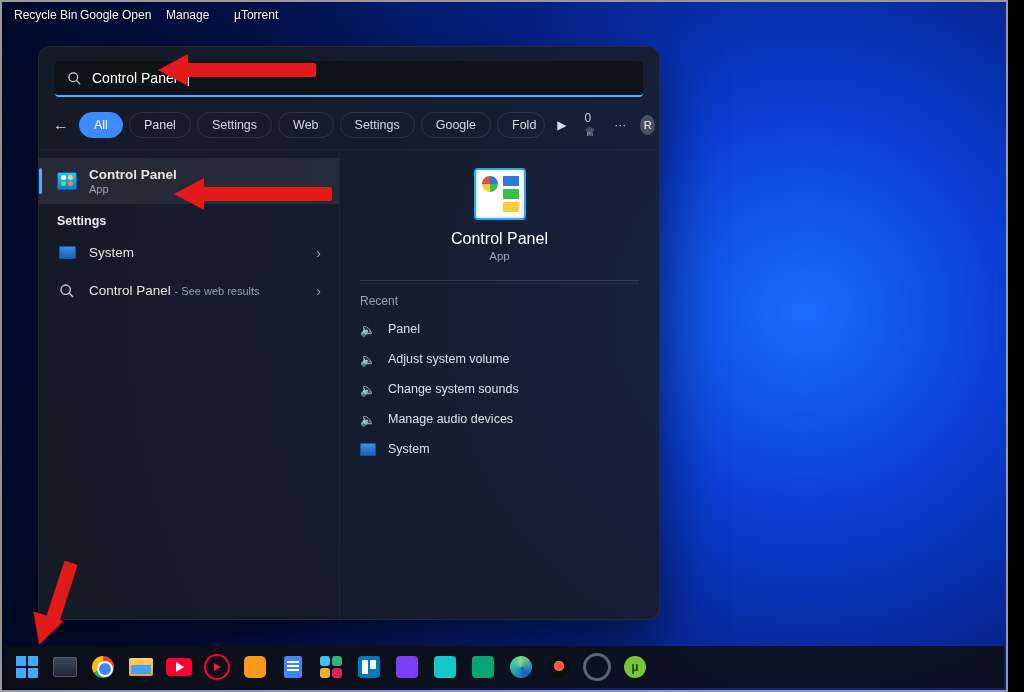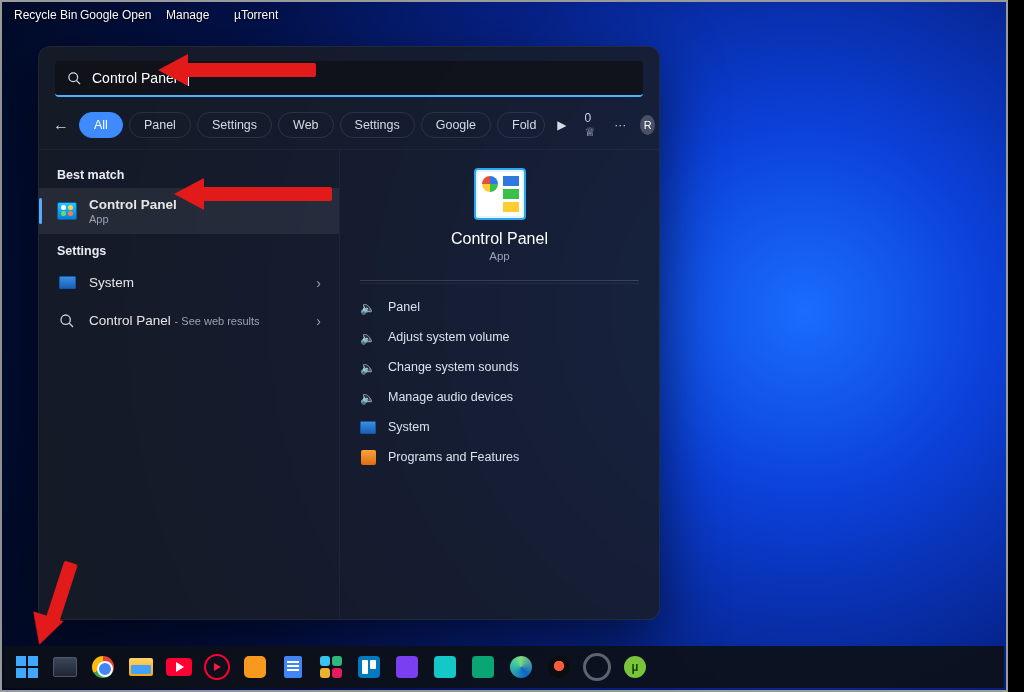--- a/index.html
+++ b/index.html
@@ -167,7 +167,6 @@
     <div class="body">
 
       <div class="left">
-        <div class="sec-title">Best match</div>
 
         <div class="result-row selected">
           <span class="ic">

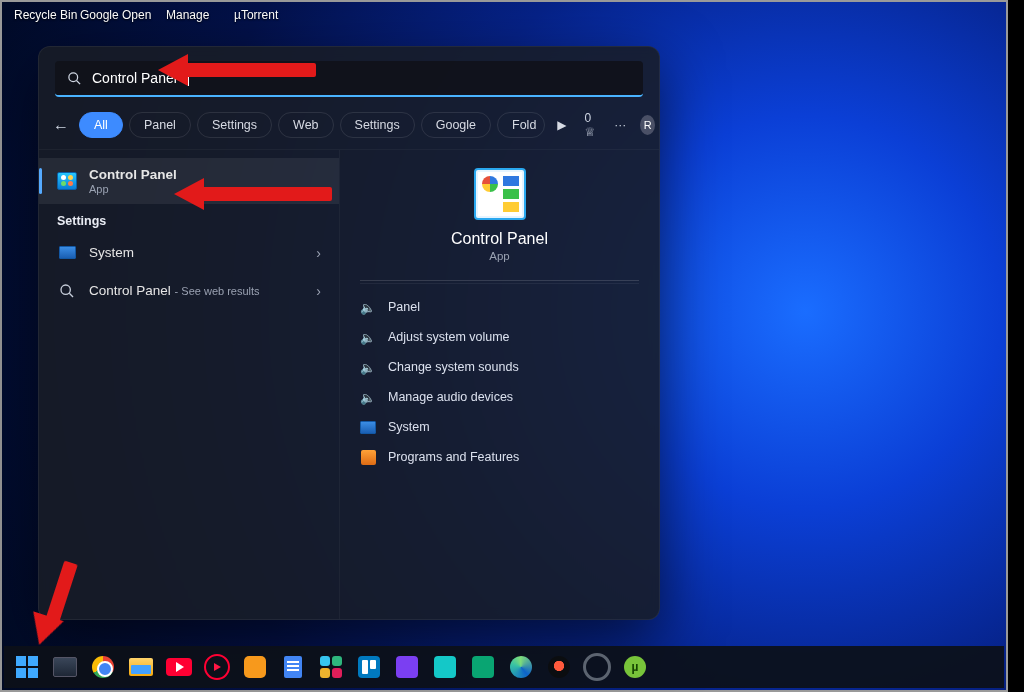--- a/index.html
+++ b/index.html
@@ -211,6 +211,7 @@
 
         <div class="divider"></div>
 
+        <div class="mini-h">Recent</div>
         <div class="recent-row">
             <span class="ric">🔈</span>
             <span>Panel</span>

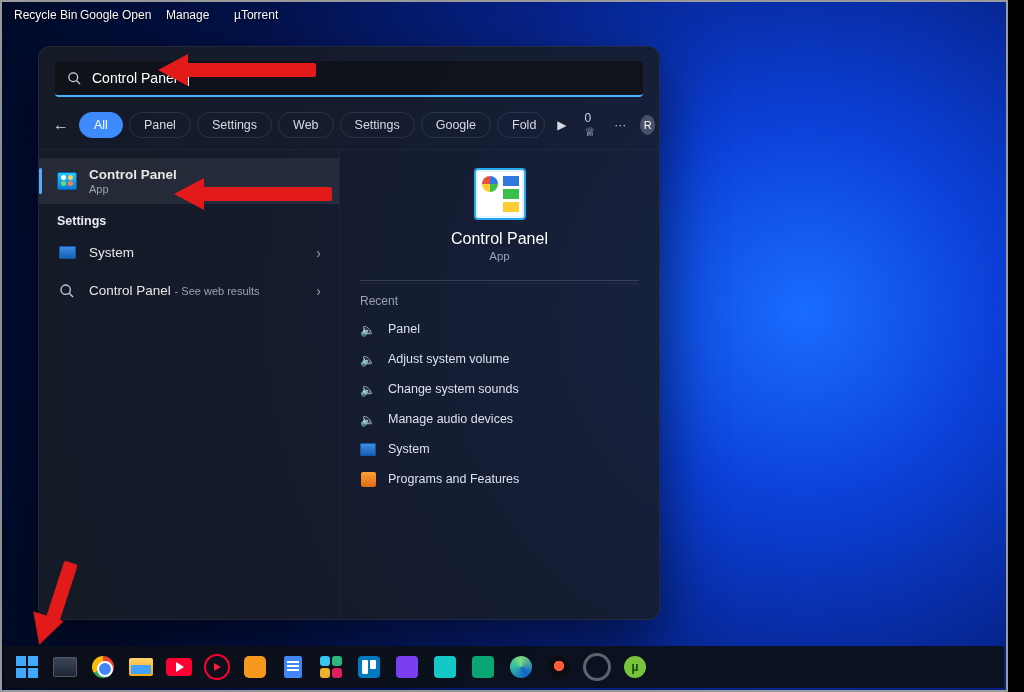--- a/index.html
+++ b/index.html
@@ -234,12 +234,6 @@
             </span>
             <span>System</span>
           </div>
-        <div class="recent-row">
-            <span class="ric">
-              <span class="feat-thumb"></span>
-            </span>
-            <span>Programs and Features</span>
-          </div>
       </div>
     </div>
   </div>

